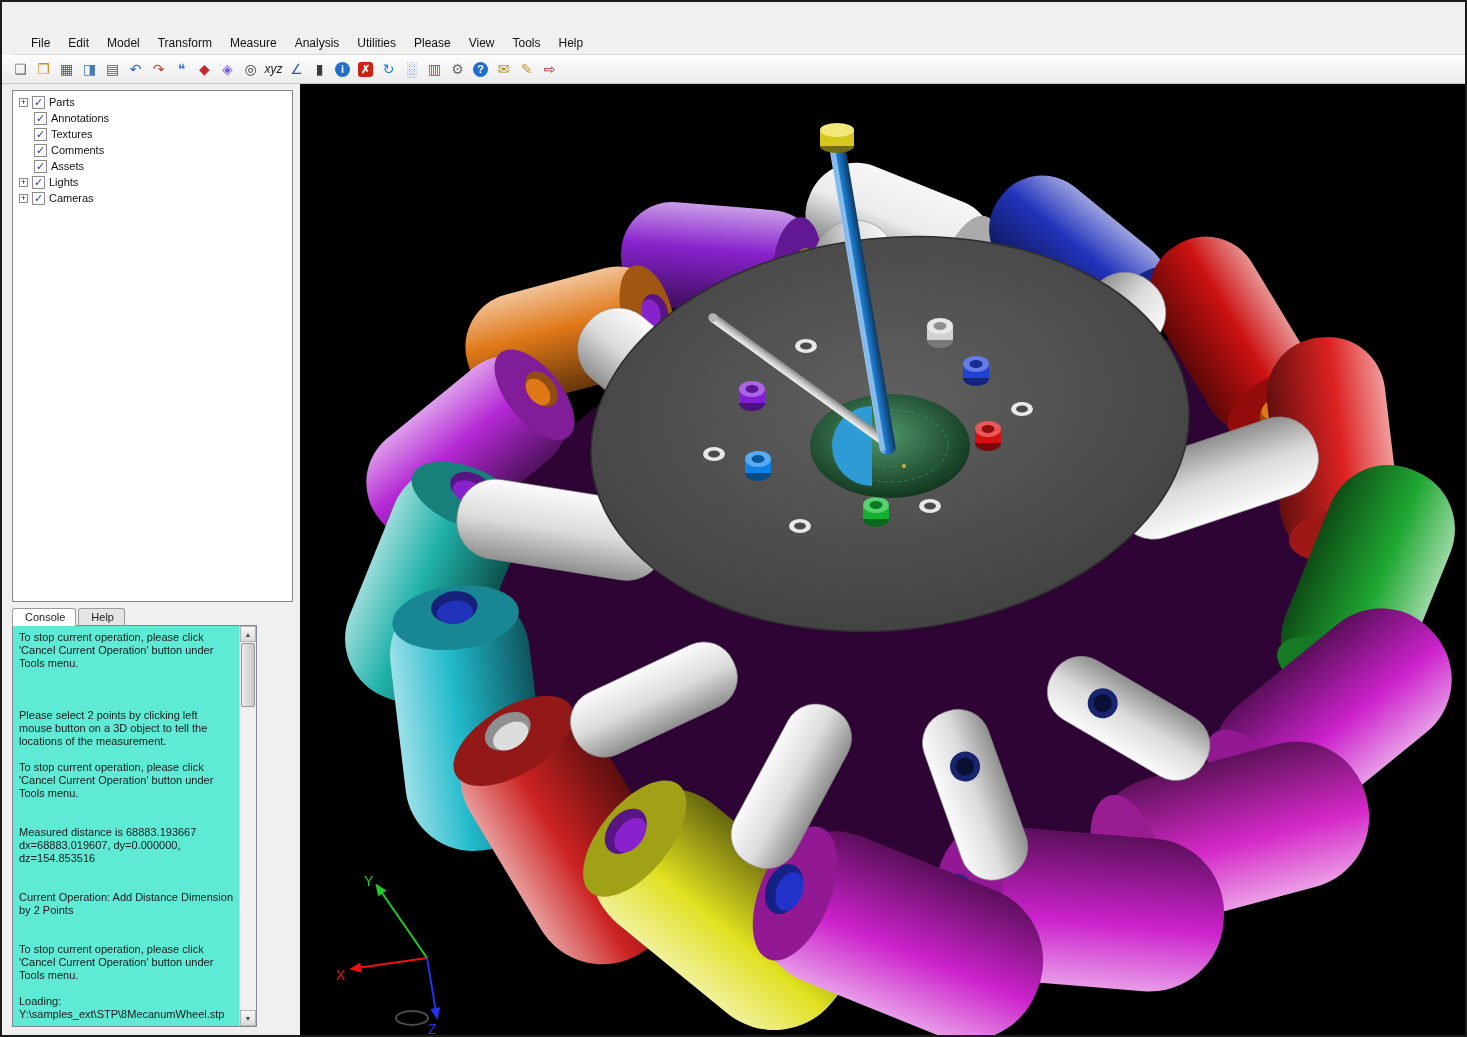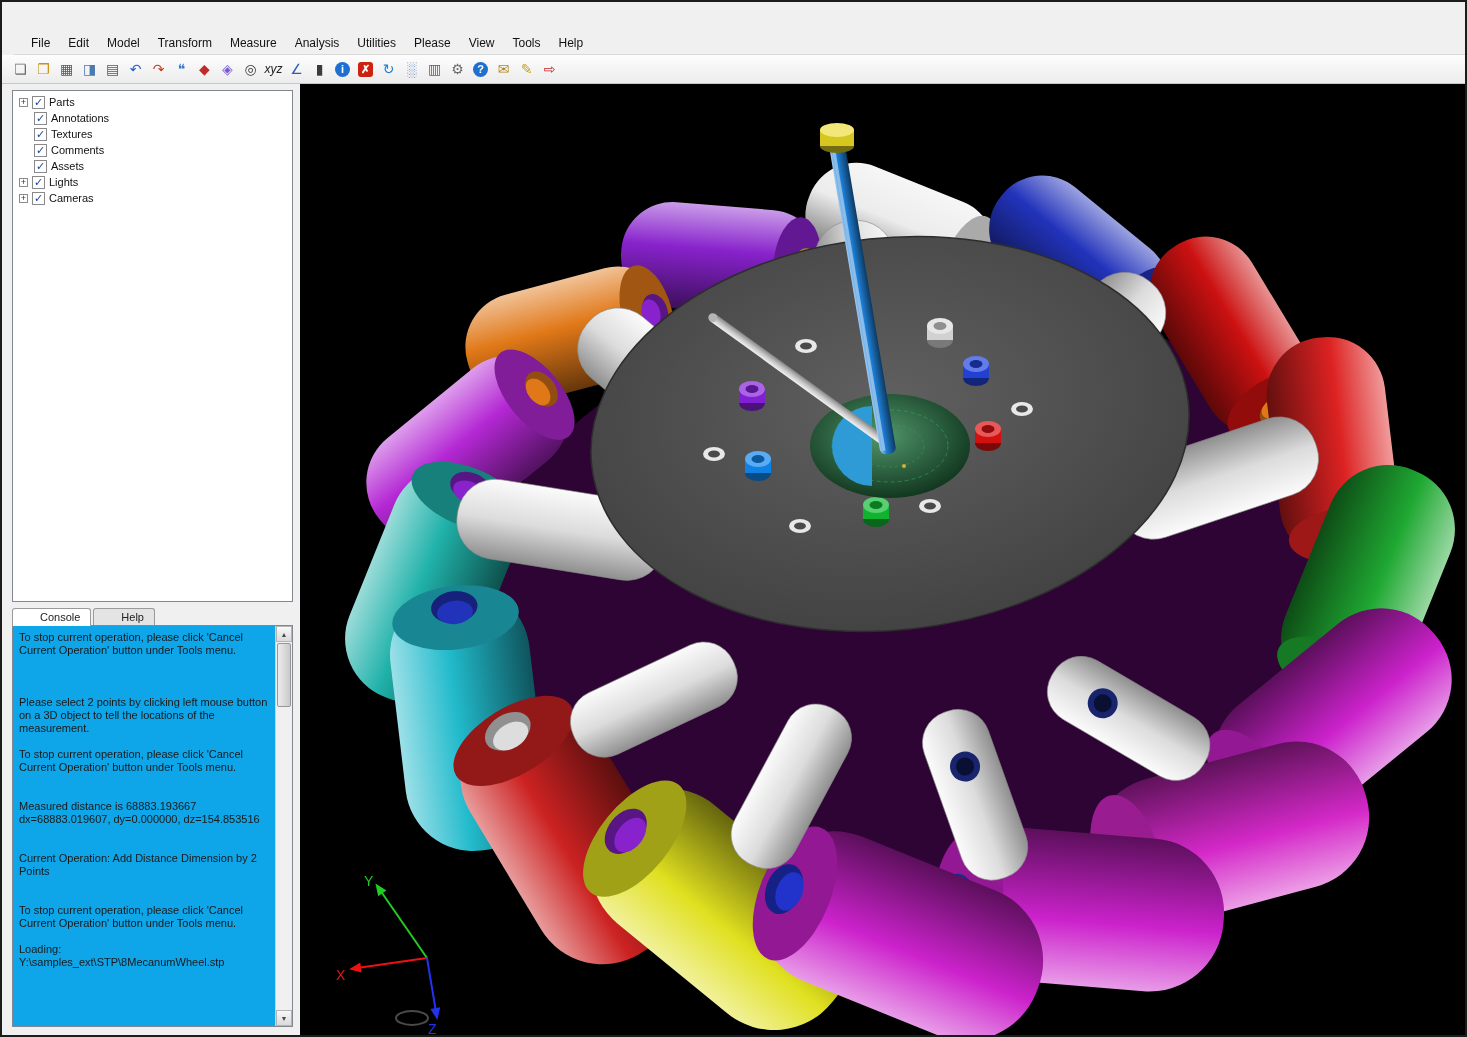--- a/index.html
+++ b/index.html
@@ -83,7 +83,7 @@
   }
   .tab-row { position: absolute; left: 10px; top: 523px; height: 19px; font-size: 11px; }
   .tab {
-    display: inline-block; padding: 2px 10px 3px 27px; margin-right: 2px;
+    display: inline-block; padding: 2px 10px 3px 12px; margin-right: 2px;
     border: 1px solid #9a9a9a; border-bottom: none; border-radius: 3px 3px 0 0;
     background: #e4e4e4; color: #222; position: relative; top: 1px;
   }

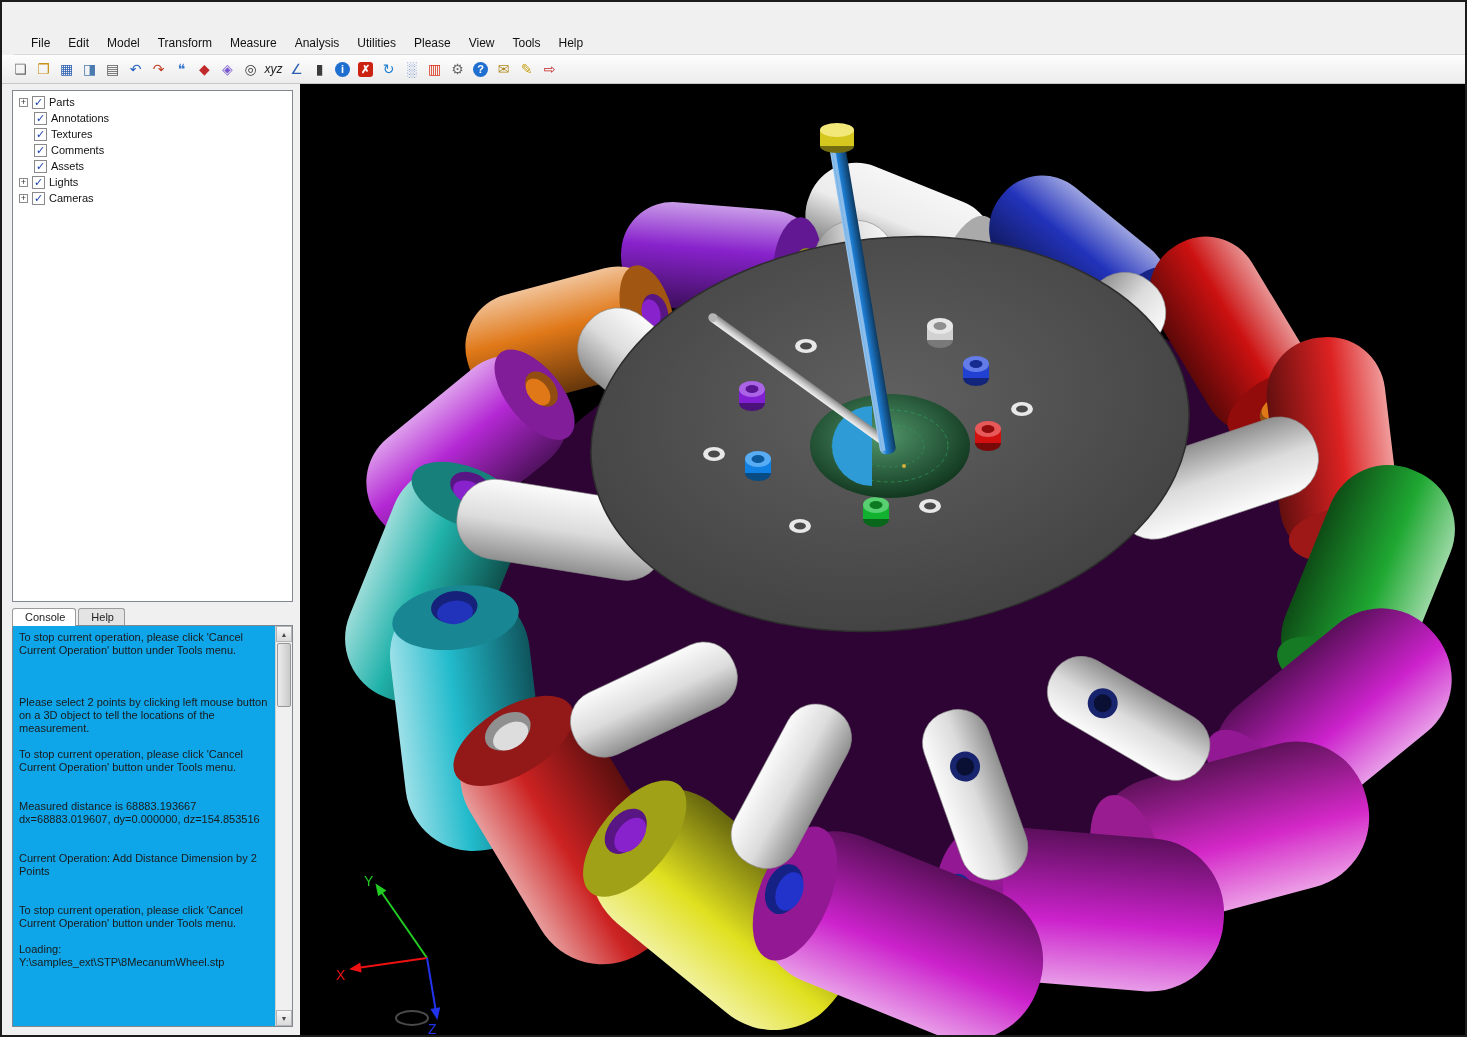--- a/index.html
+++ b/index.html
@@ -89,8 +89,8 @@
   }
   .tab.active { background: #fff; font-weight: normal; z-index: 2; }
   .console-wrap {
-    position: absolute; left: 10px; top: 541px; width: 281px; bottom: 8px;
-    background: #0ea5e9; border: 1px solid #828790;
+    position: absolute; left: 10px; top: 541px; width: 245px; bottom: 8px;
+    background: #5eead4; border: 1px solid #828790;
   }
   .console-panel {
     position: absolute; top: 0; left: 0; right: 17px; bottom: 0;

